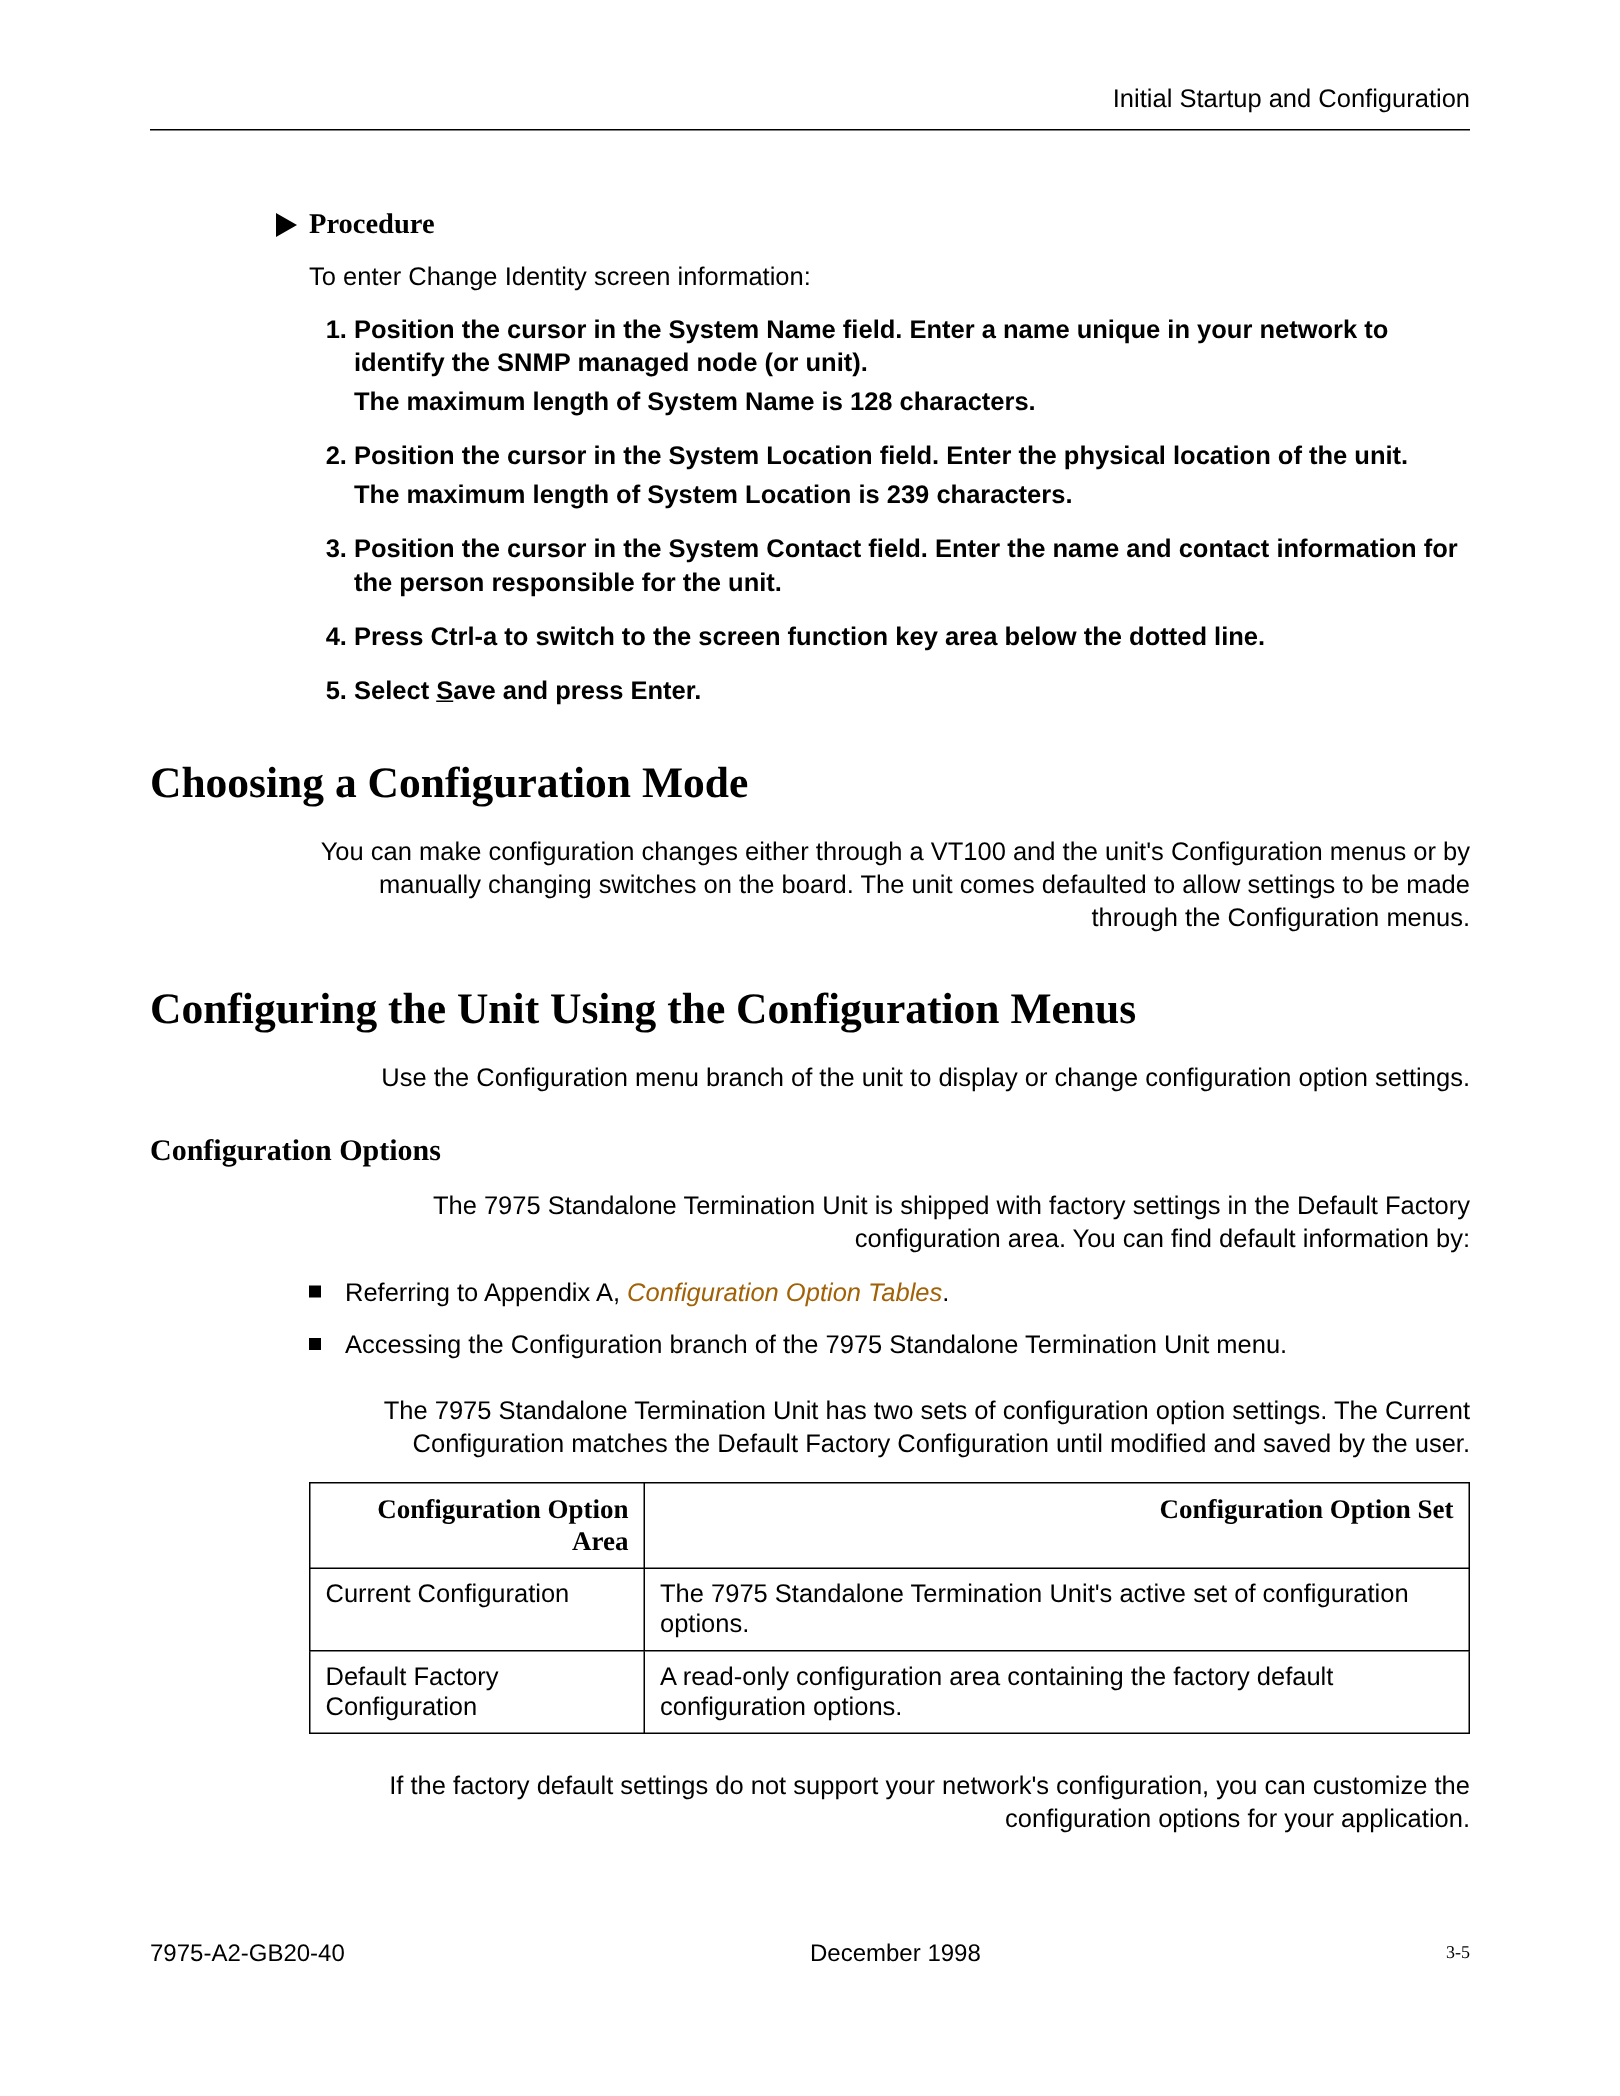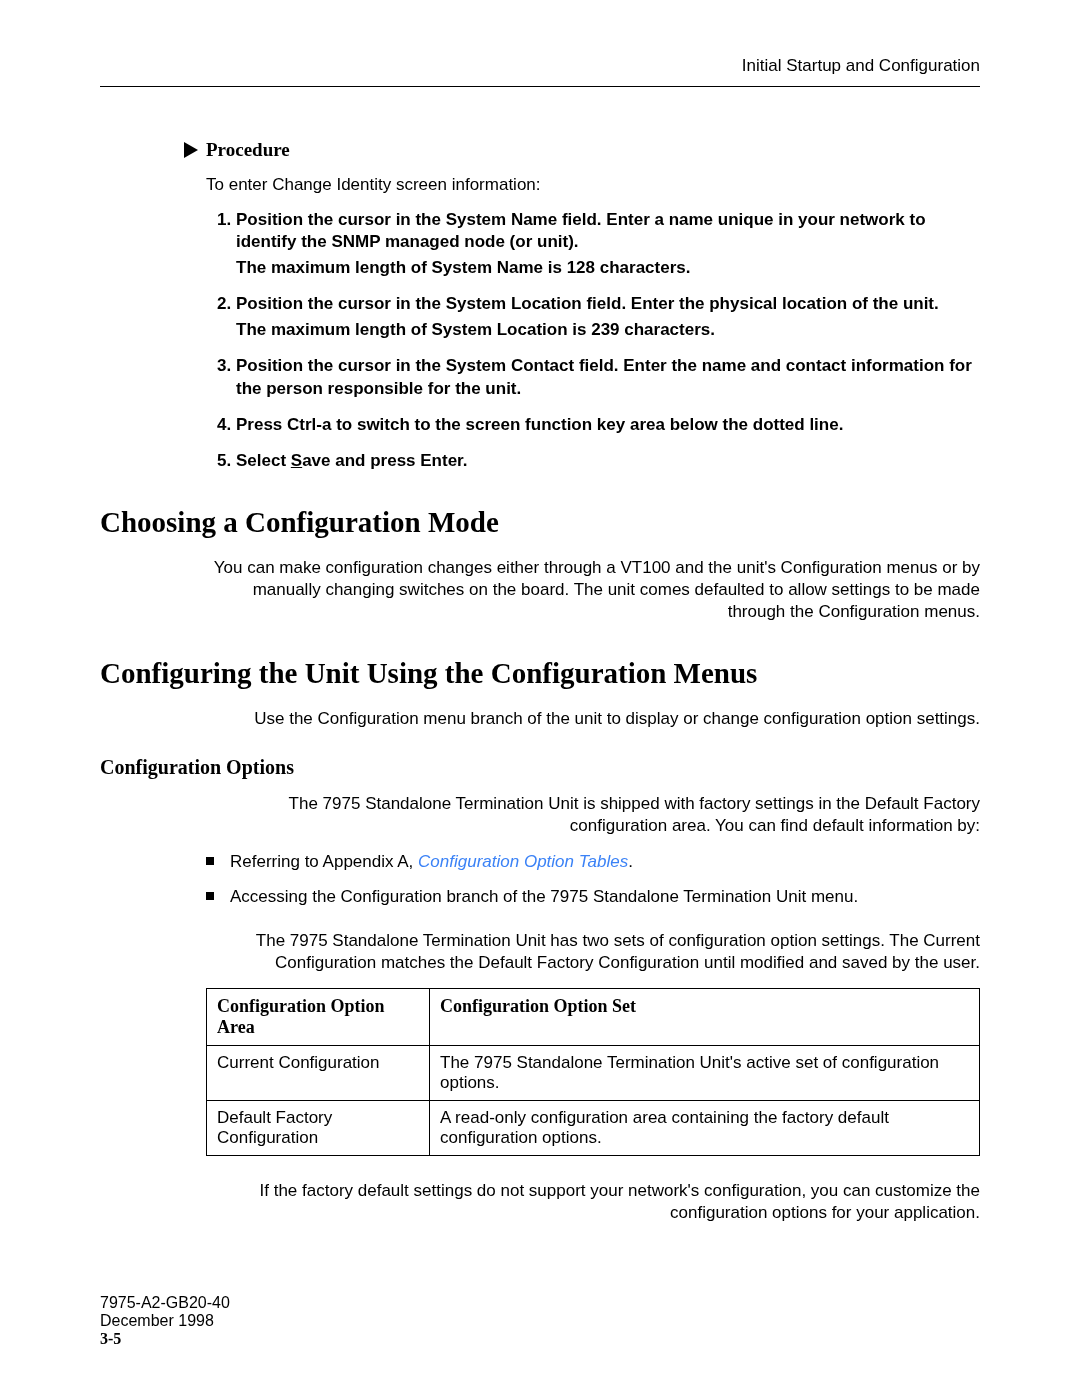--- a/index.html
+++ b/index.html
@@ -102,7 +102,7 @@
     background: #000;
   }
   .link-italic {
-    color: #3b82f6;
+    color: #a16207;
     font-style: italic;
   }
   table.config {

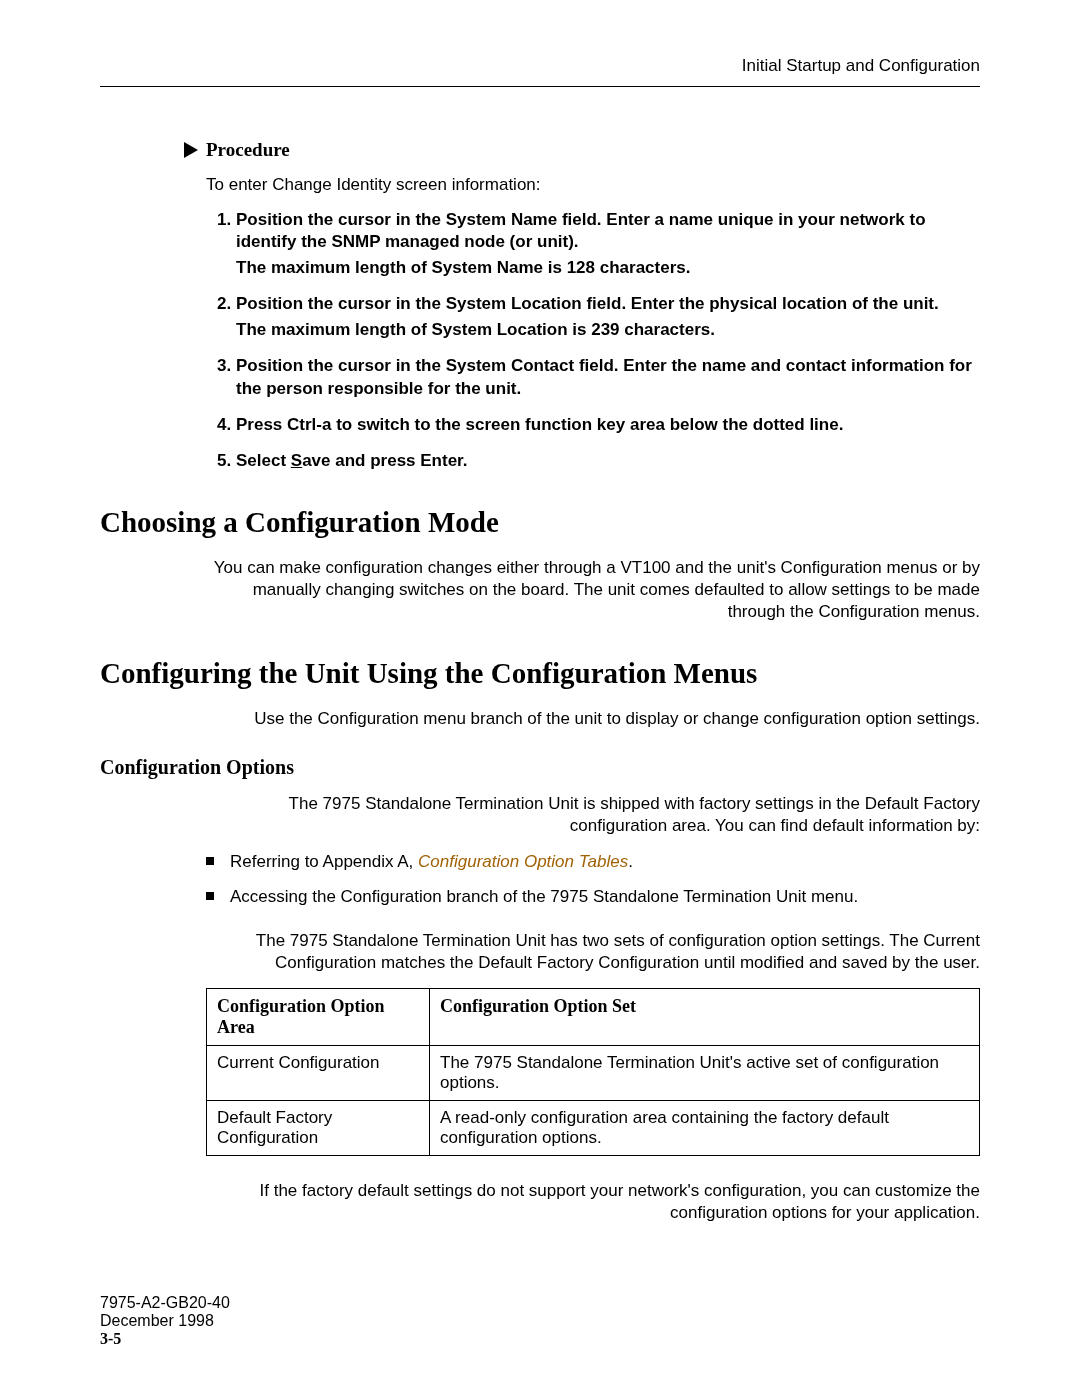--- a/index.html
+++ b/index.html
@@ -121,6 +121,7 @@
     font-family: "Times New Roman", Times, serif;
     font-weight: bold;
     font-size: 18px;
+    text-align: right;
   }
   .footer {
     display: flex;

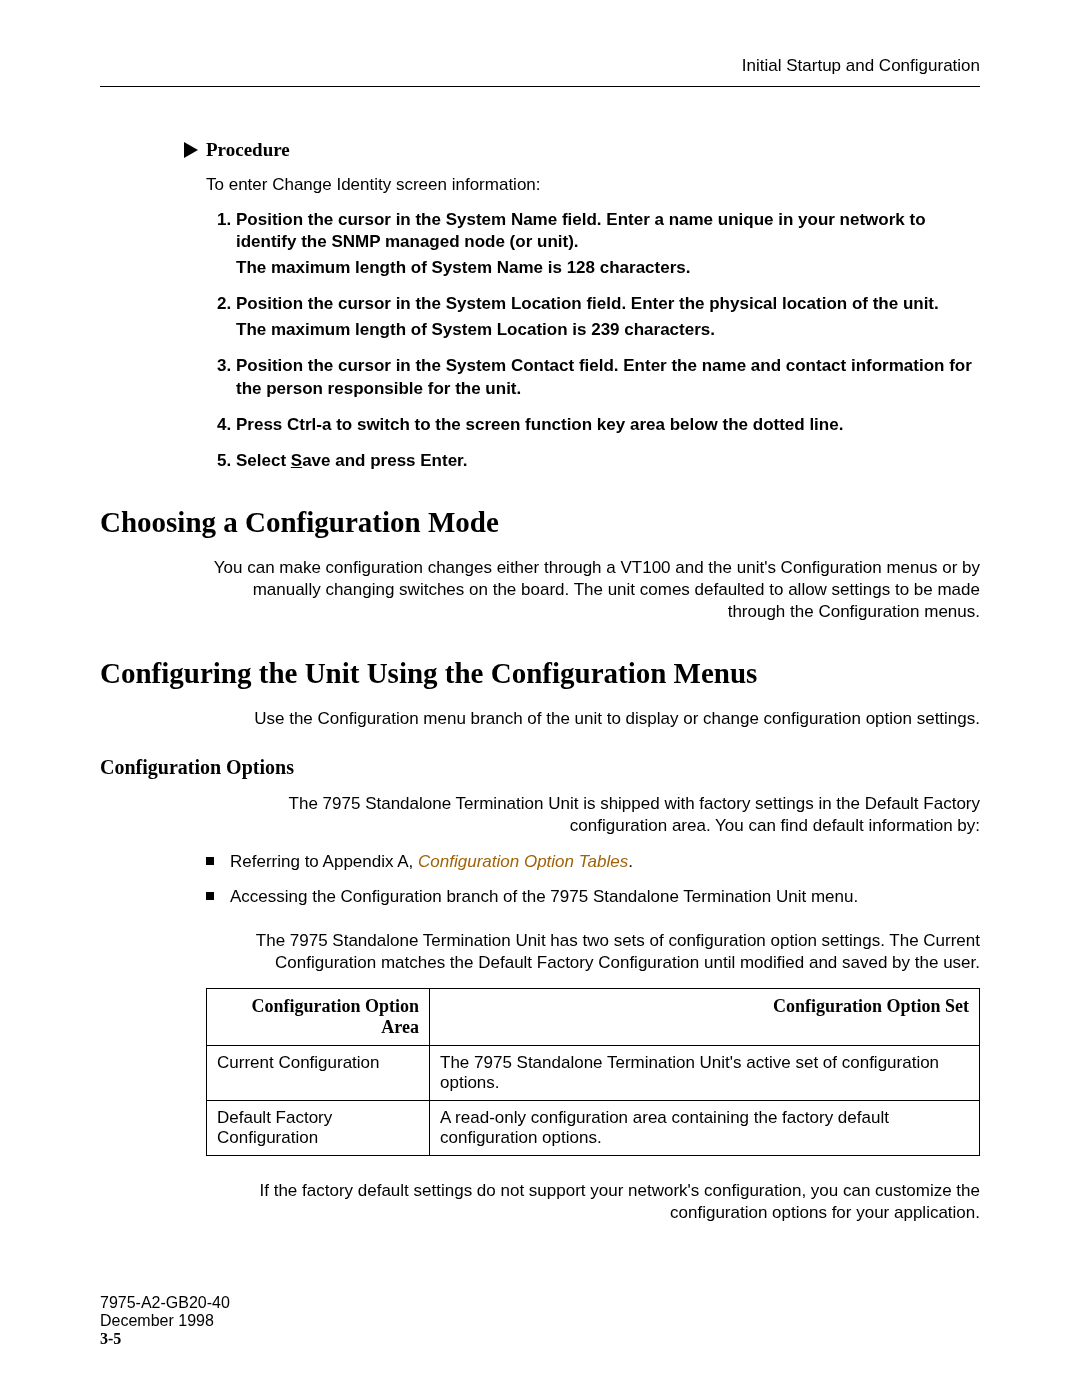--- a/index.html
+++ b/index.html
@@ -128,7 +128,6 @@
     justify-content: space-between;
     font-size: 16px;
     margin-top: 70px;
-    flex-direction: column;
   }
   .footer .pnum {
     font-family: "Times New Roman", Times, serif;

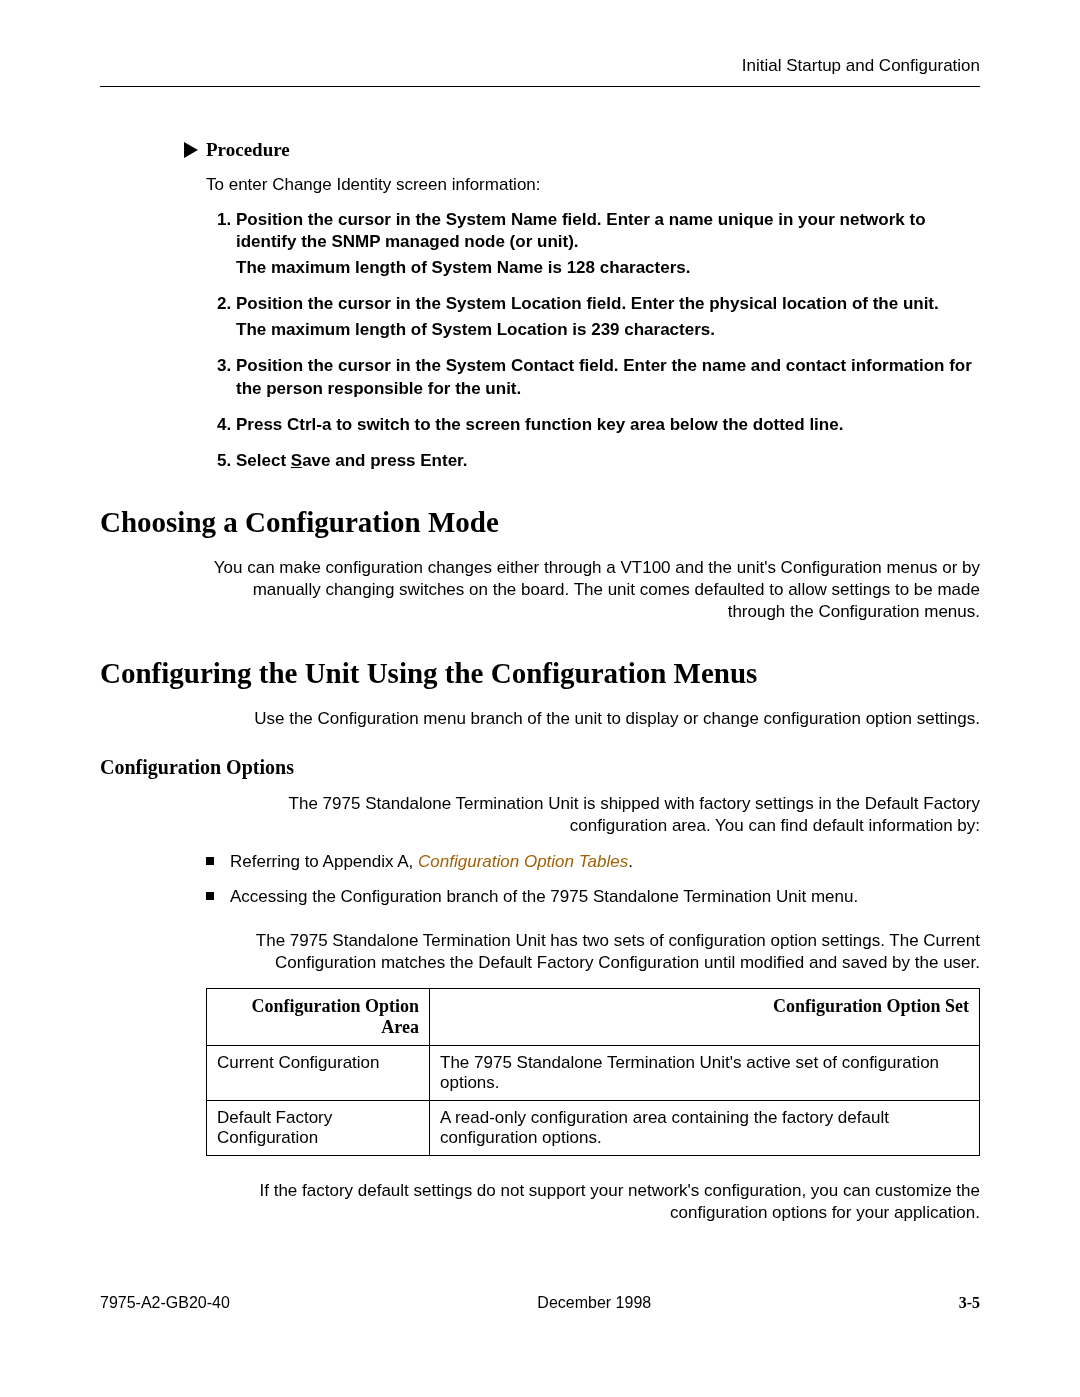--- a/index.html
+++ b/index.html
@@ -131,8 +131,8 @@
   }
   .footer .pnum {
     font-family: "Times New Roman", Times, serif;
-    font-weight: bold;
-    font-size: 16px;
+    font-weight: normal;
+    font-size: 12px;
   }
   .u { text-decoration: underline; }
 </style>

